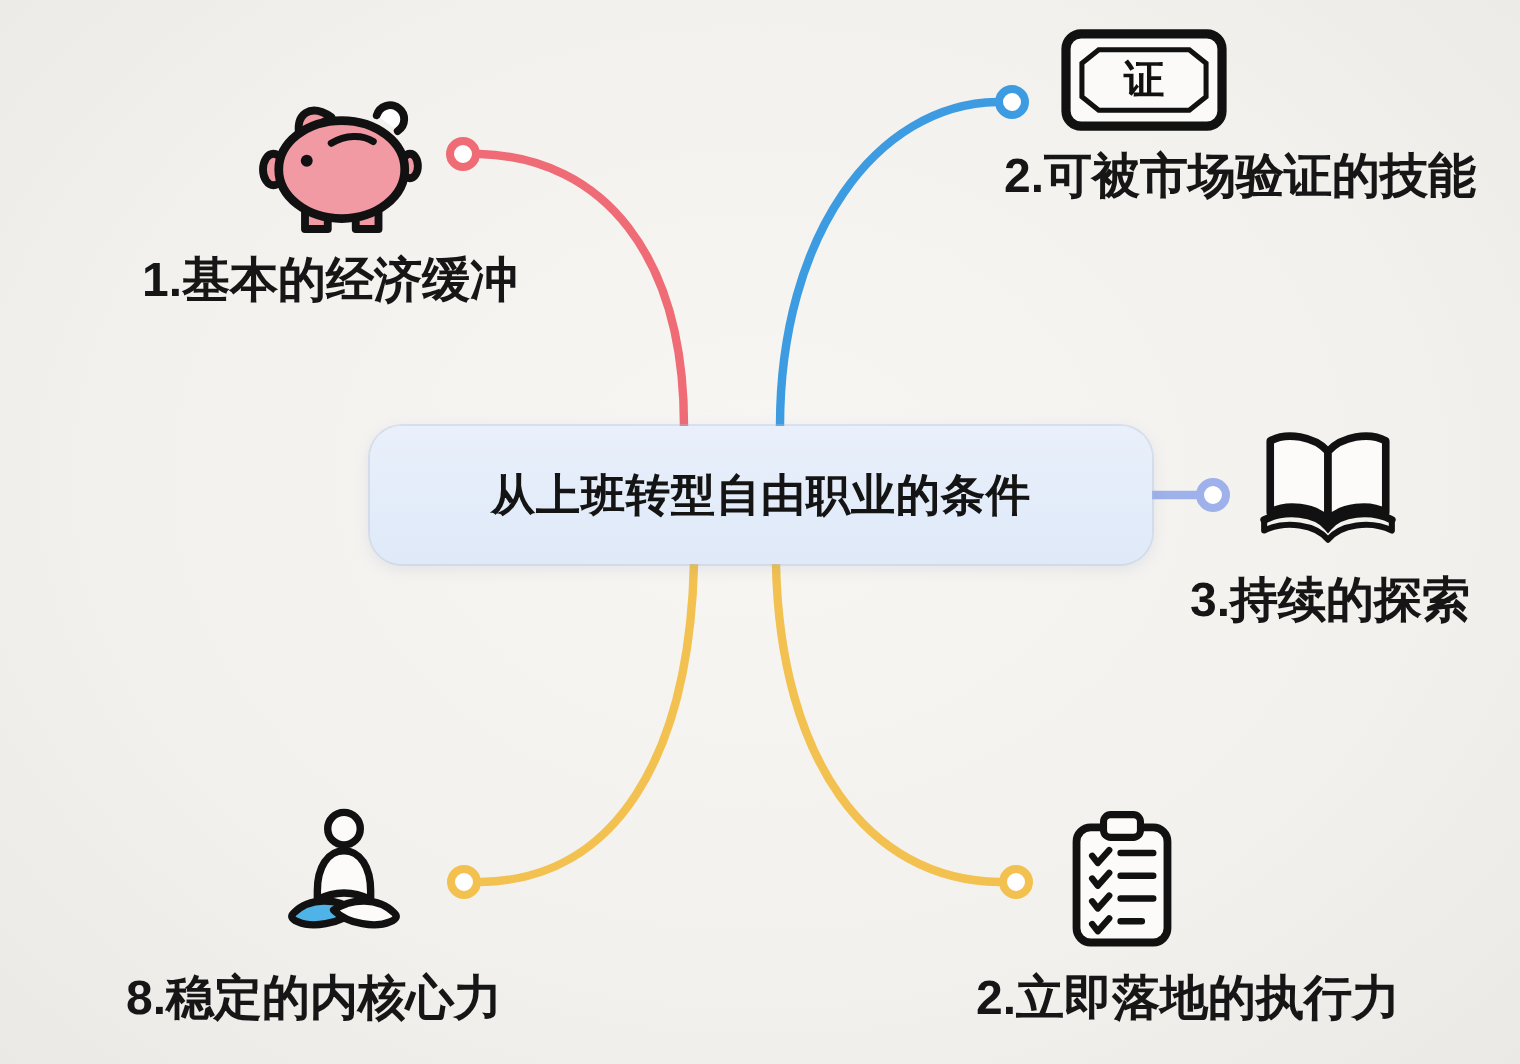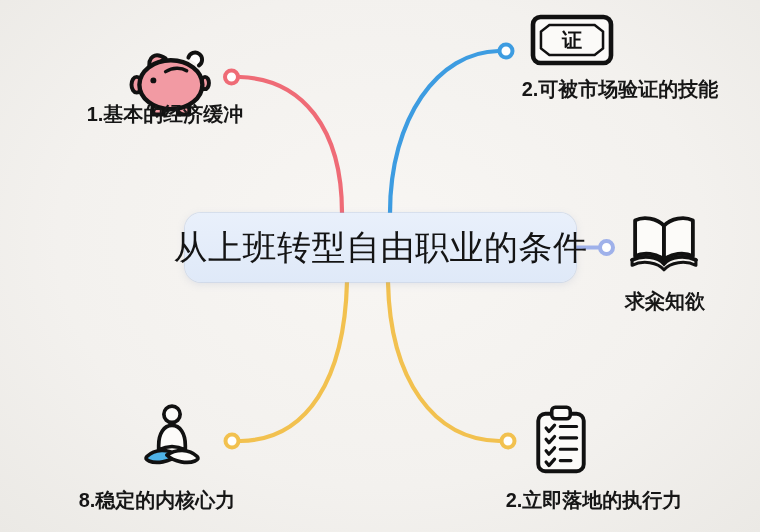--- a/index.html
+++ b/index.html
@@ -29,7 +29,7 @@
   .icon{position:absolute;}
   .label{
     position:absolute;text-align:center;
-    font-size:20px;font-weight:700;color:#161616;line-height:26px;white-space:nowrap;
+    font-size:24px;font-weight:700;color:#161616;line-height:26px;white-space:nowrap;
   }
 </style>
 </head>

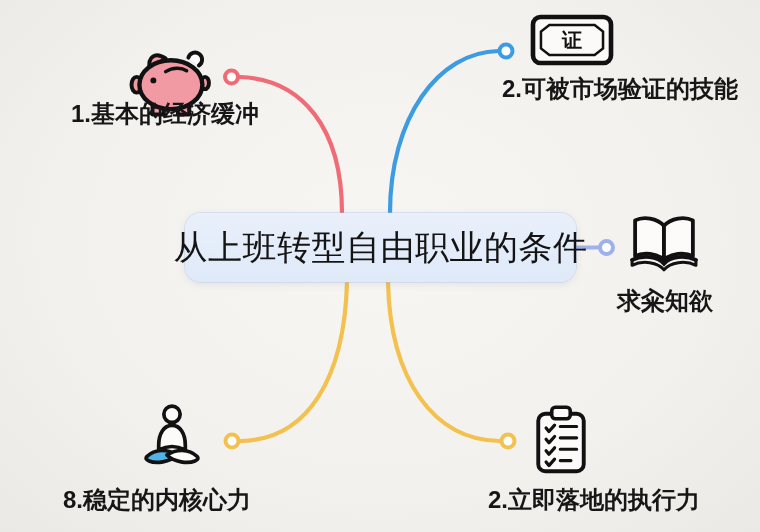--- a/index.html
+++ b/index.html
@@ -69,7 +69,7 @@
       <circle cx="31" cy="37" r="3.4" fill="#111"></circle>
       <path d="M45,27 C53,22 63,22 69,26" fill="none" stroke="#111" stroke-width="4" stroke-linecap="round"></path>
     </svg>
-    <div class="label" style="left:55px;top:101px;width:220px">1.基本的经济缓冲</div>
+    <div class="label" style="left:55px;top:128px;width:220px">1.基本的经济缓冲</div>
   </div>
 
   <div>

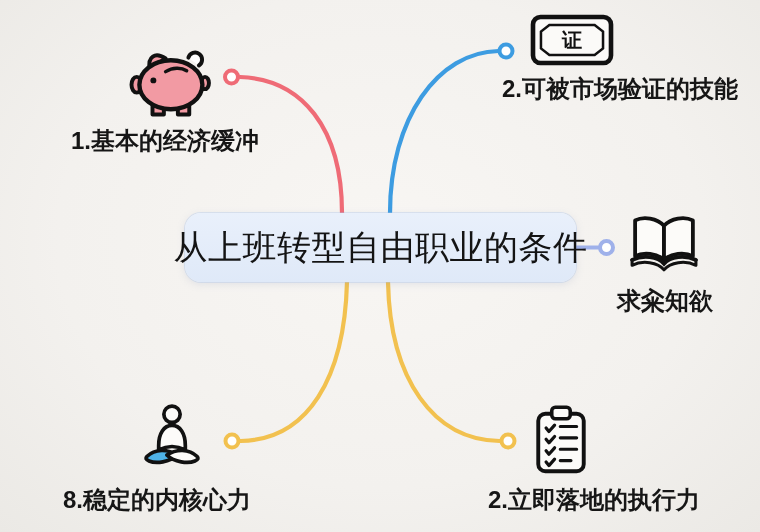--- a/index.html
+++ b/index.html
@@ -24,7 +24,7 @@
     display:flex;align-items:center;justify-content:center;
   }
   .center-node .title{
-    font-size:34px;font-weight:400;color:#141414;letter-spacing:.5px;white-space:nowrap;
+    font-size:22px;font-weight:700;color:#141414;letter-spacing:.5px;white-space:nowrap;
   }
   .icon{position:absolute;}
   .label{

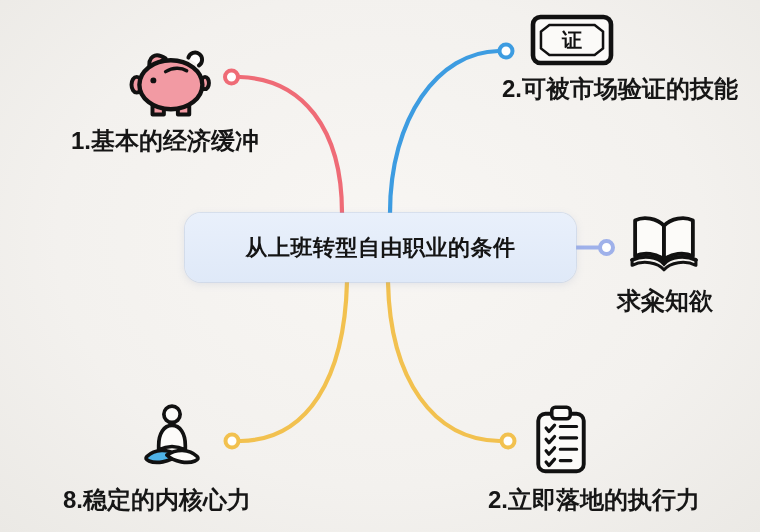--- a/index.html
+++ b/index.html
@@ -89,6 +89,7 @@
       <path d="M8,63 L8,70 C22,63 42,66 50,76 C58,66 78,63 92,70 L92,63" fill="none" stroke="#111" stroke-width="4" stroke-linejoin="round" stroke-linecap="round"></path>
     </svg>
     <div class="label" style="left:590px;top:288px;width:150px">
+      <div>3.持续的探索</div>
       <div>求籴知欲</div>
     </div>
   </div>

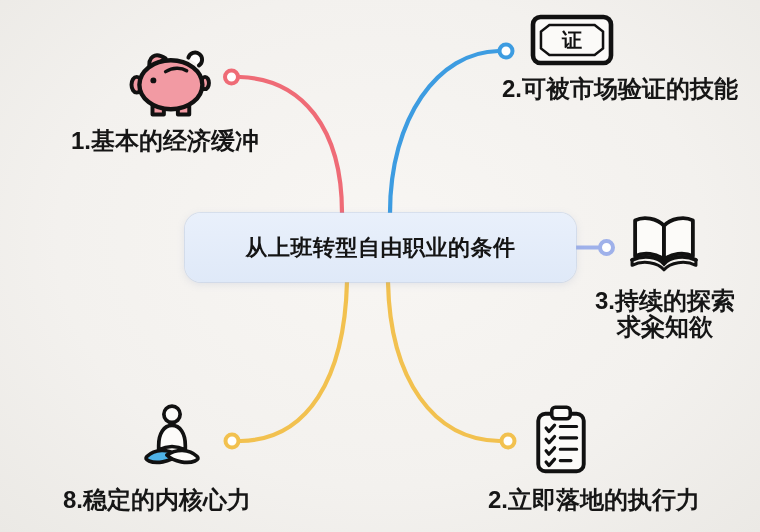--- a/index.html
+++ b/index.html
@@ -90,7 +90,6 @@
     </svg>
     <div class="label" style="left:590px;top:288px;width:150px">
       <div>3.持续的探索</div>
-      <div>求籴知欲</div>
     </div>
   </div>
 

